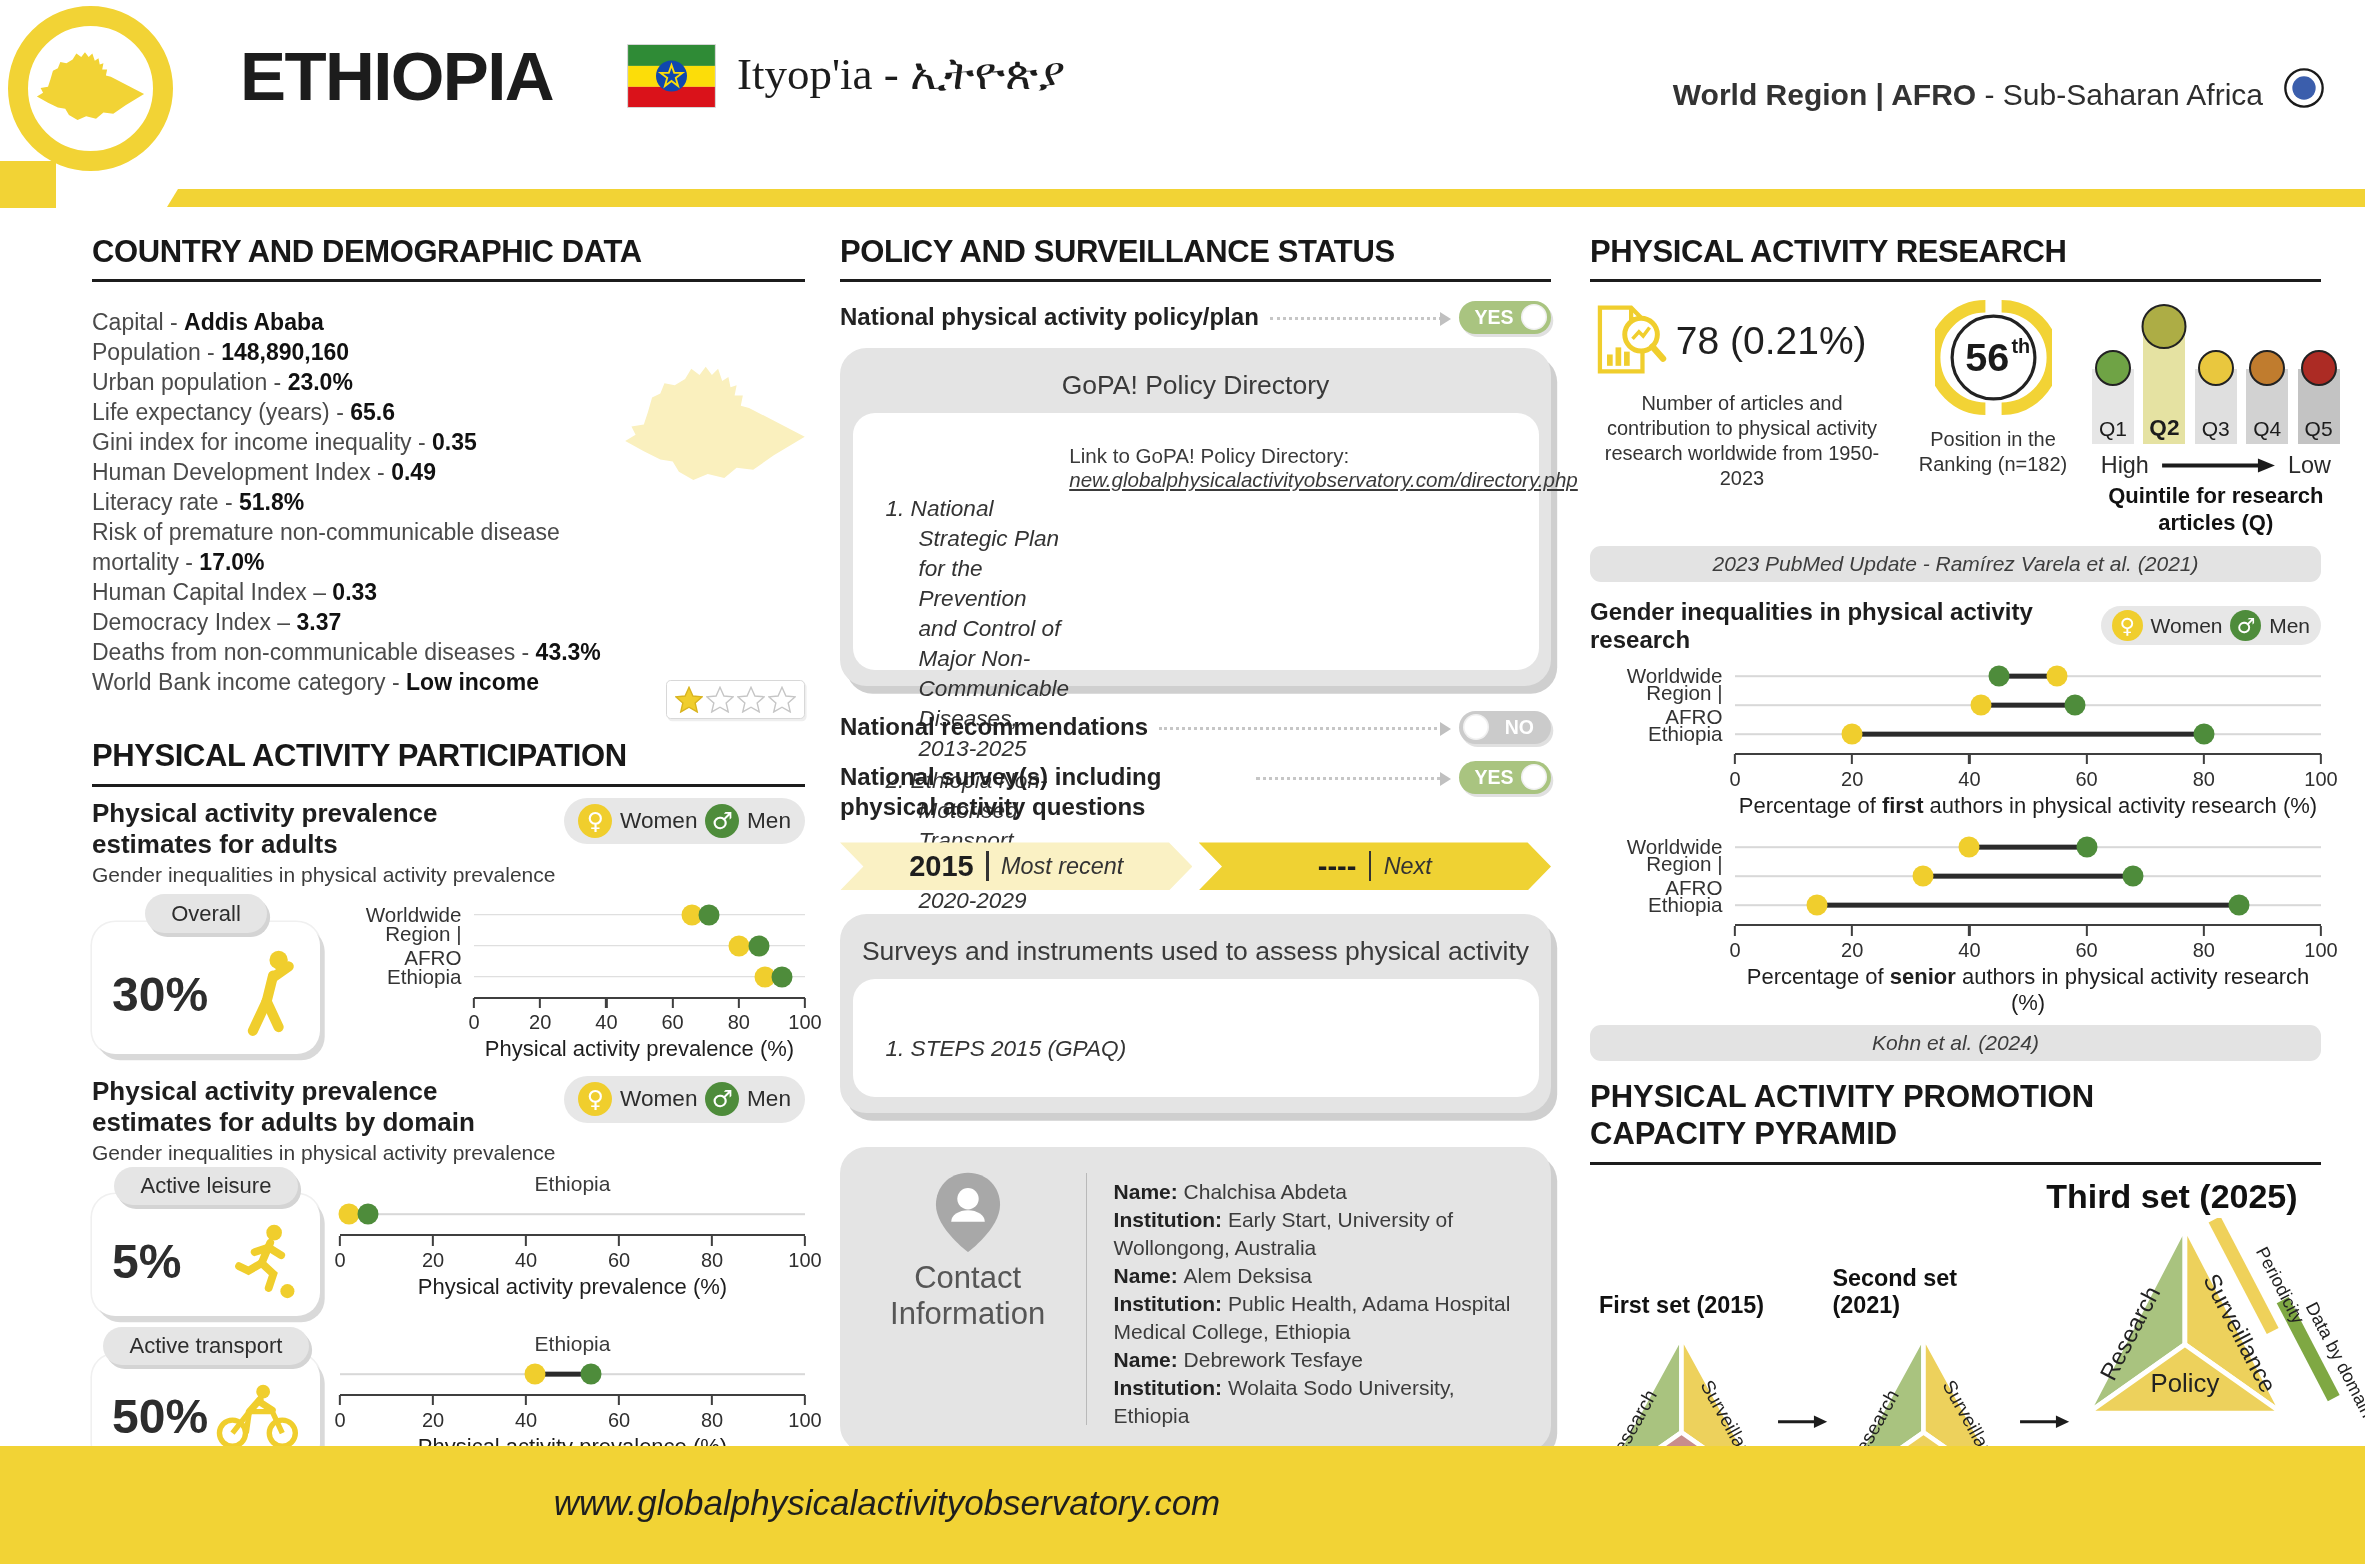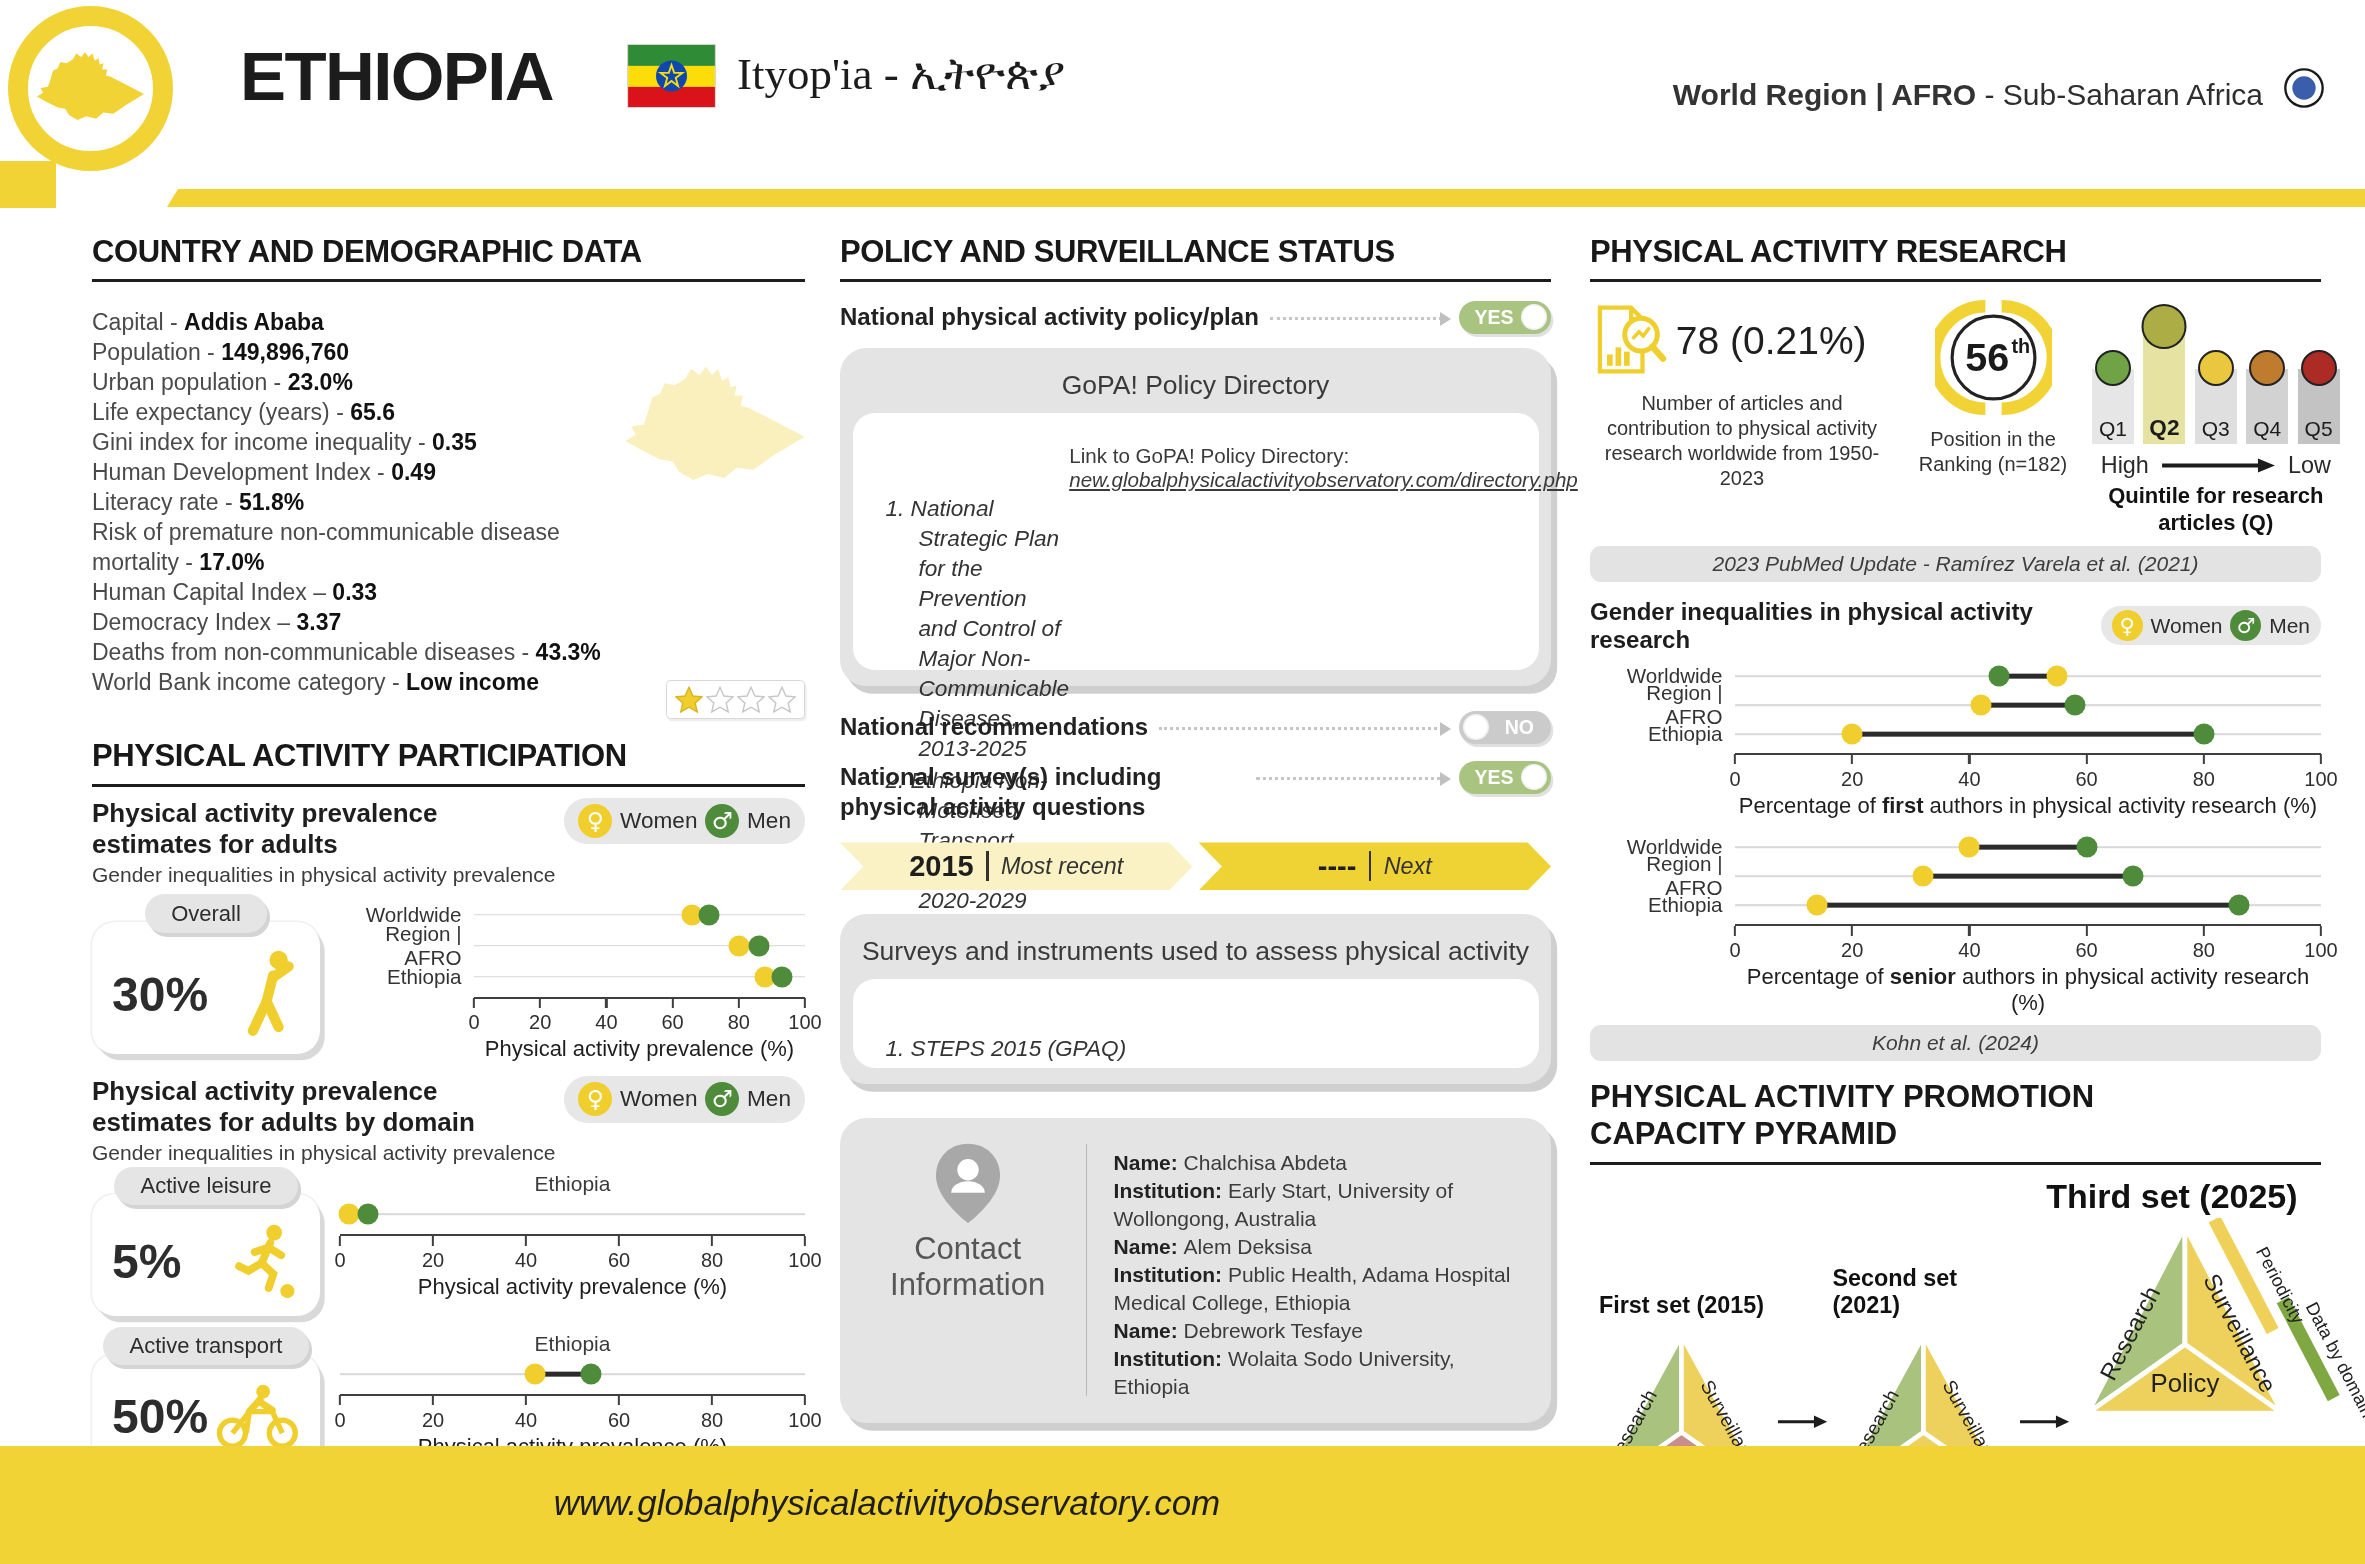--- a/index.html
+++ b/index.html
@@ -209,7 +209,7 @@
   <div id="demo-block">
     <div id="demo-list">
         <div class="demo-line"><span>Capital - </span><b>Addis Ababa</b></div>
-        <div class="demo-line"><span>Population - </span><b>149,896,760</b></div>
+        <div class="demo-line"><span>Population - </span><b>148,890,160</b></div>
         <div class="demo-line"><span>Urban population - </span><b>23.0%</b></div>
         <div class="demo-line"><span>Life expectancy (years) - </span><b>65.6</b></div>
         <div class="demo-line"><span>Gini index for income inequality - </span><b>0.35</b></div>

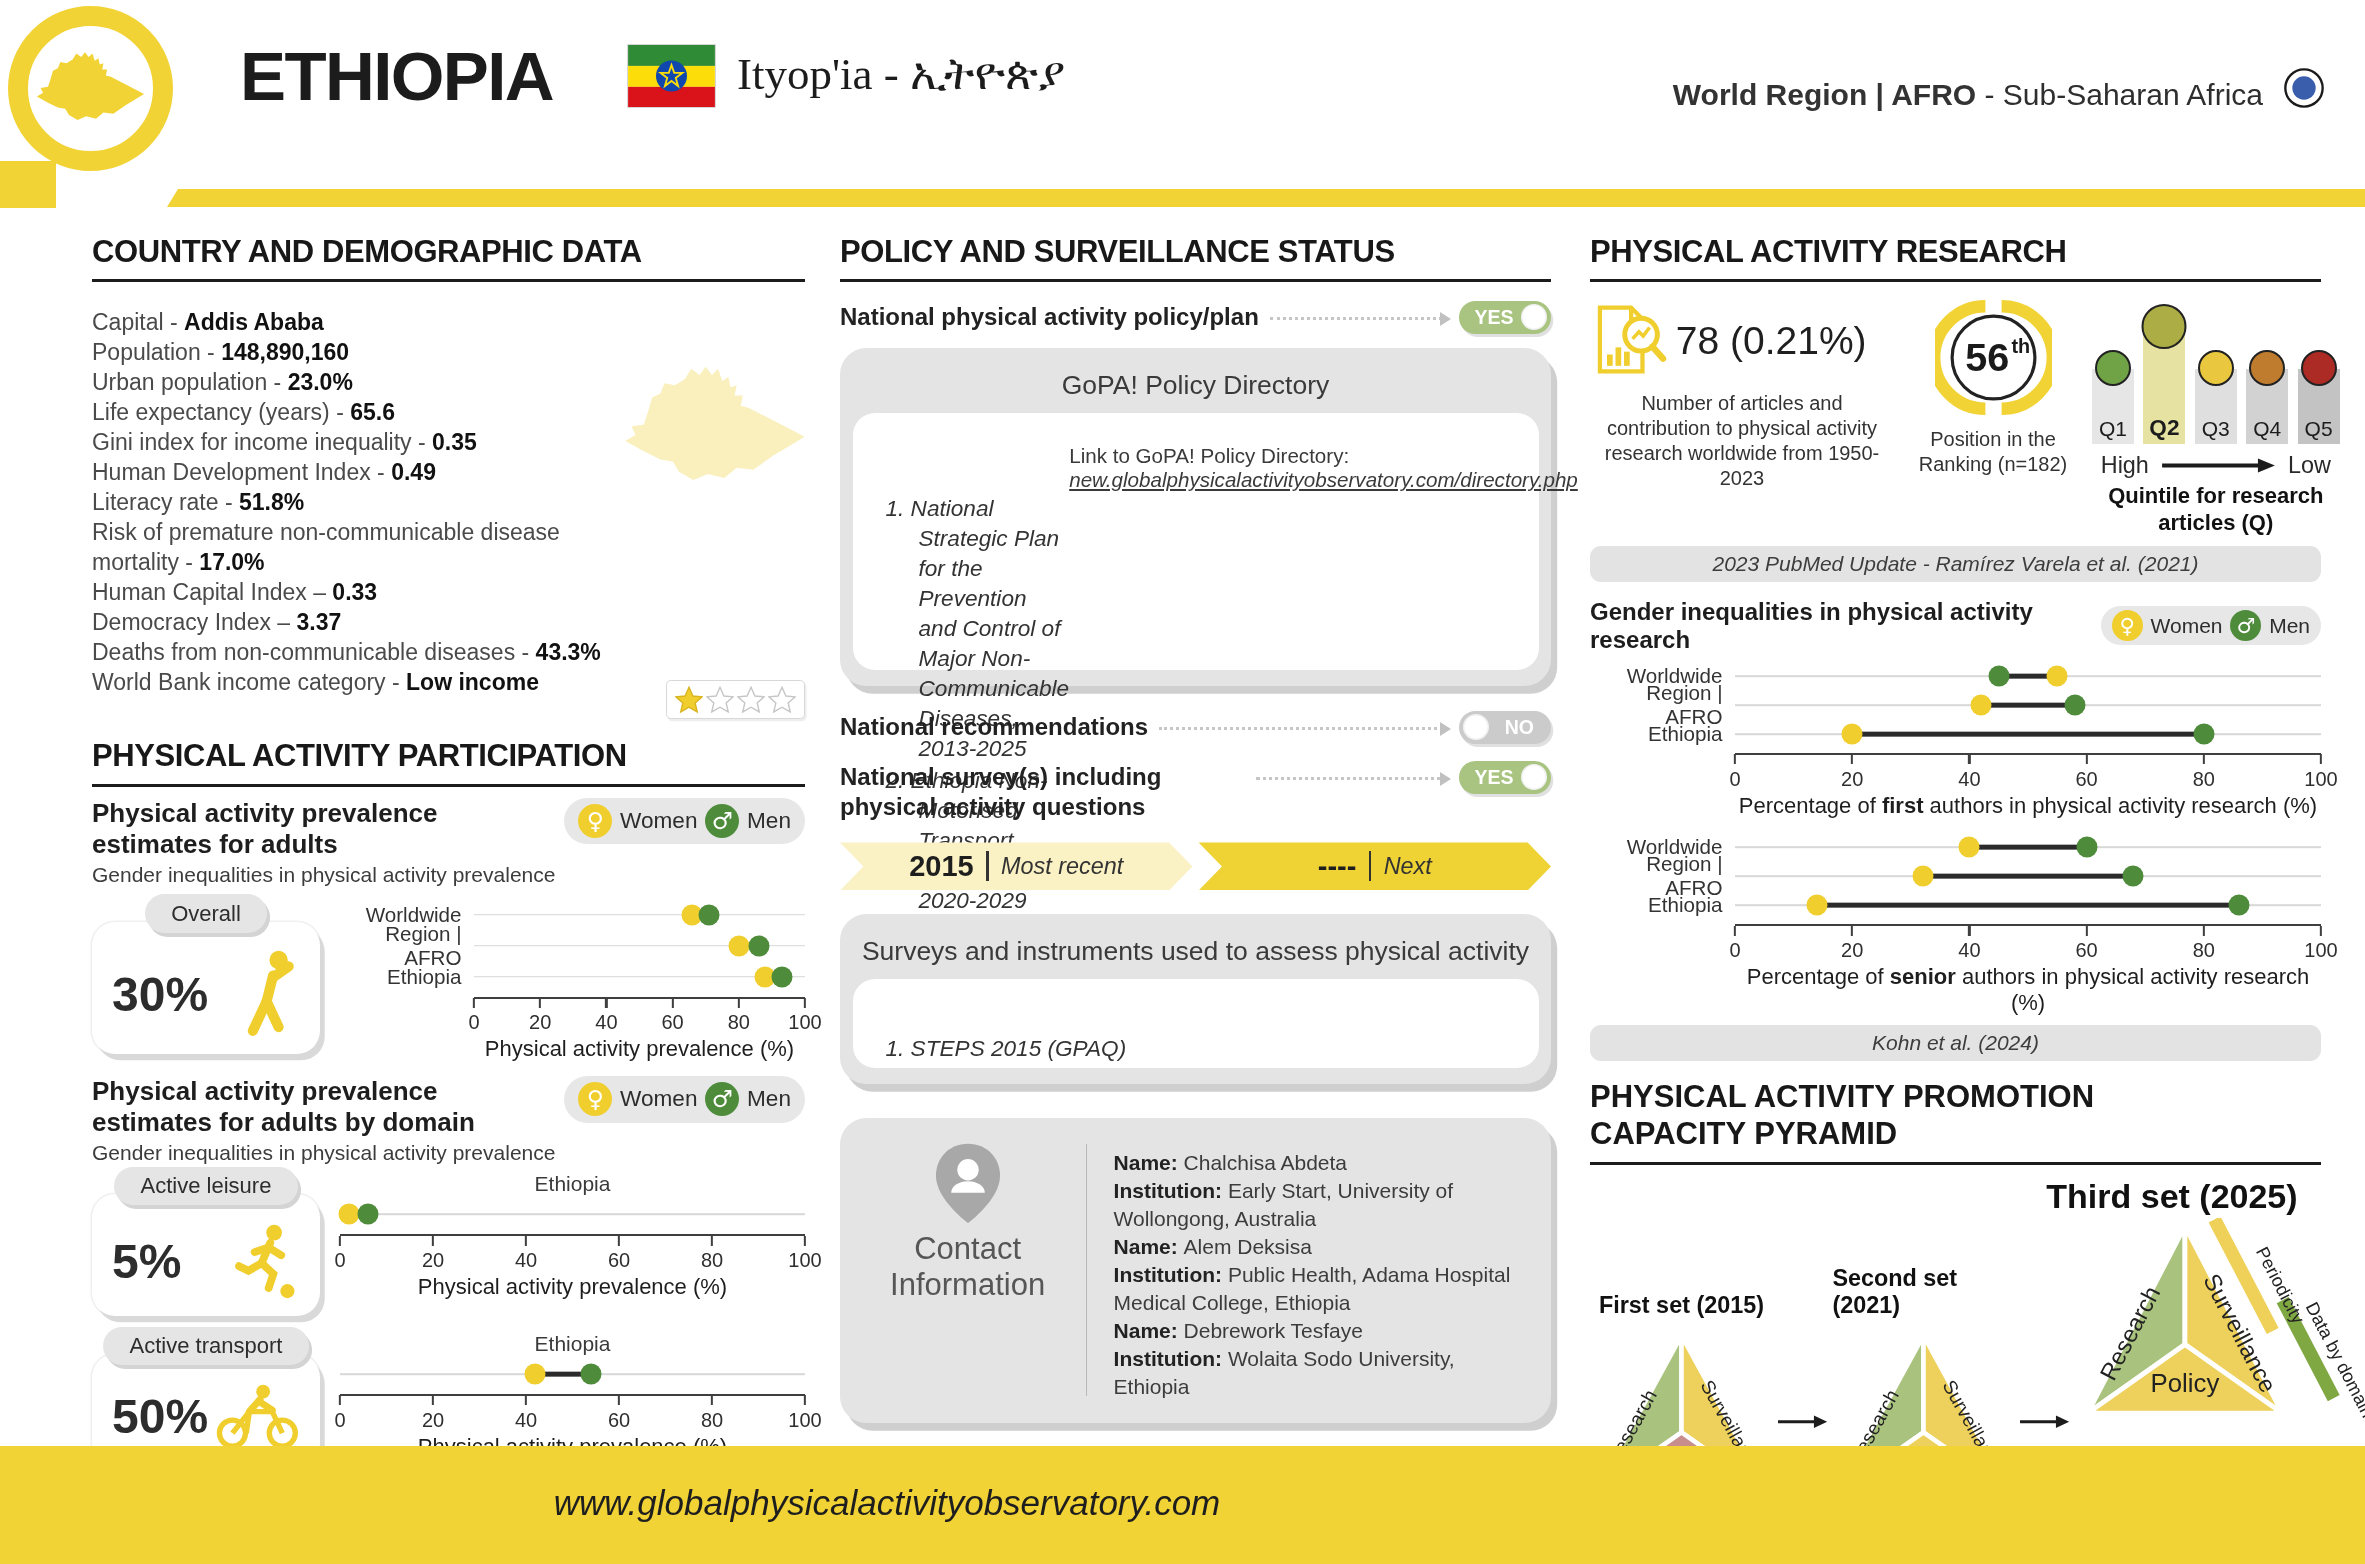--- a/index.html
+++ b/index.html
@@ -103,7 +103,7 @@
   #dir-divider { border-top:1.6px solid #cfcfcf; margin-top:auto; }
   #dir-link-line { font-size:20.6px; color:#3a3a3a; padding-top:11px; }
   #dir-link-line a { color:#3a3a3a; font-style:italic; }
-  #survey-inner { height:89px; }
+  #survey-inner { height:118px; }
   #survey-list { padding-top:37px; font-style:italic; font-size:22.6px; color:#333; }
 
   .chev-row { display:flex; gap:6.2px; margin-top:20px; }

